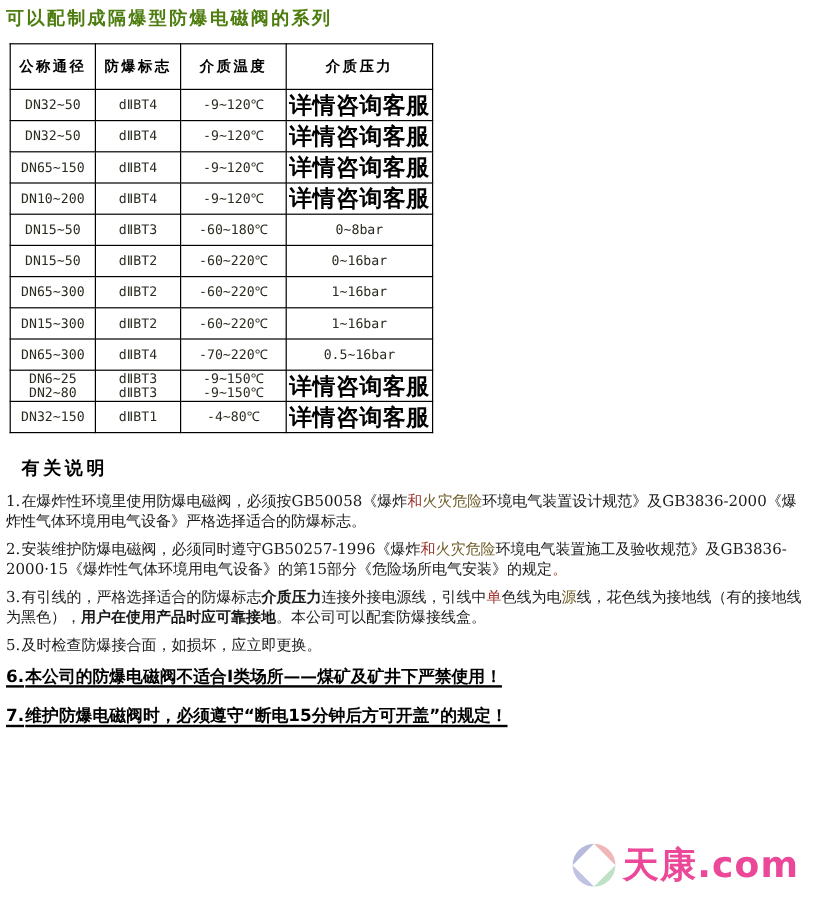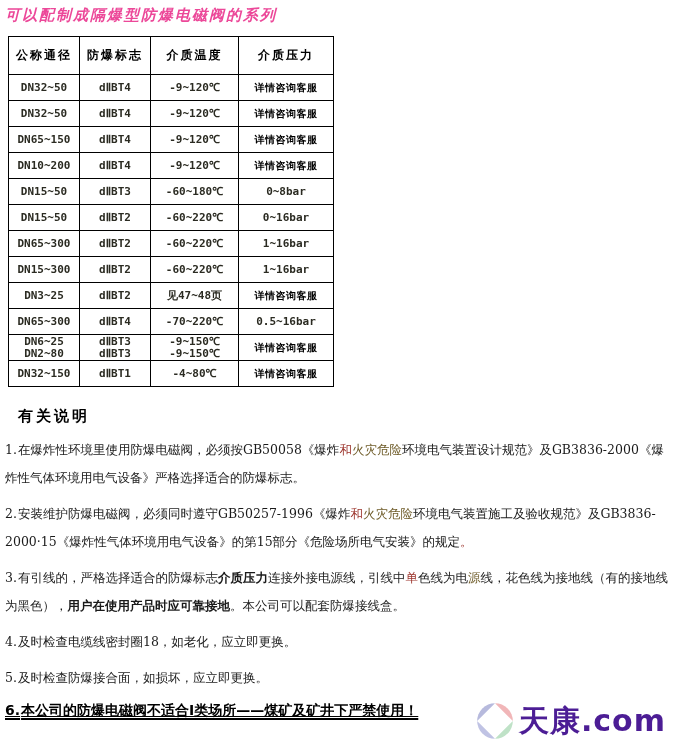--- a/index.html
+++ b/index.html
@@ -18,8 +18,7 @@
     font-size: 15px;
     font-weight: bold;
     letter-spacing: 2px;
-    color: #ec4899;
-    font-style: italic;
+    color: #4d7c0f;
   }
   table.spec {
     border-collapse: collapse;

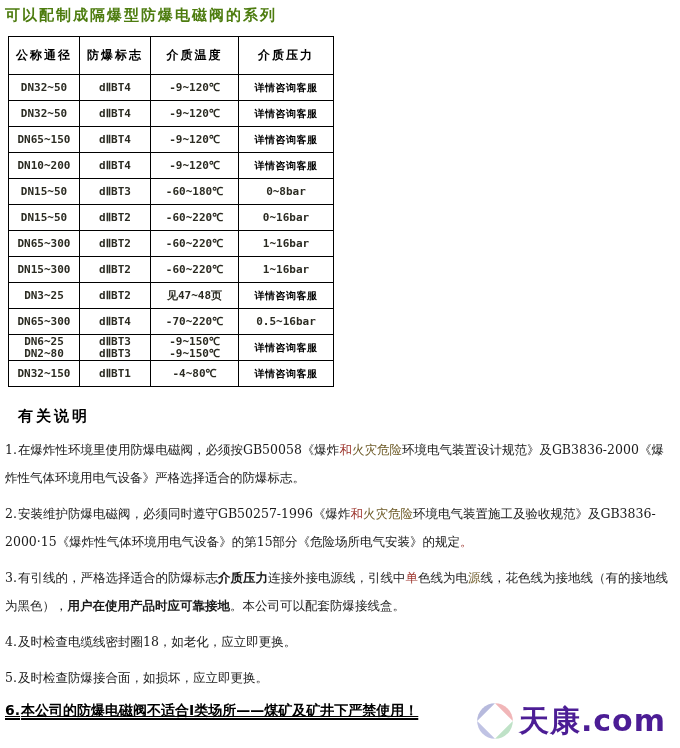--- a/index.html
+++ b/index.html
@@ -30,7 +30,6 @@
     text-align: center;
     vertical-align: middle;
     padding: 0 2px;
-    font-weight: bold;
   }
   table.spec th {
     height: 38px;

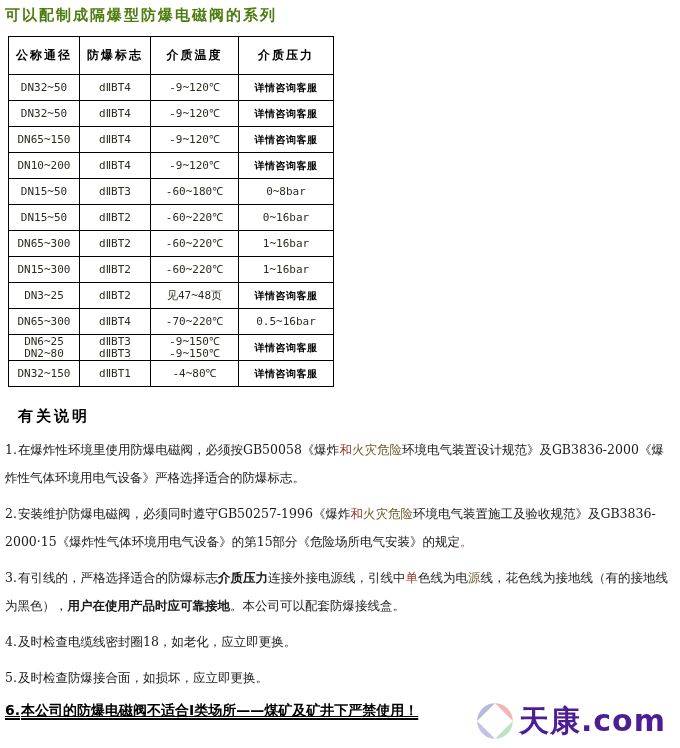--- a/index.html
+++ b/index.html
@@ -49,7 +49,7 @@
   table.spec td.contact {
     font-family: "DejaVu Sans", sans-serif;
     font-weight: bold;
-    font-size: 10px;
+    font-size: 19px;
     color: #000;
     letter-spacing: 0.5px;
     white-space: nowrap;

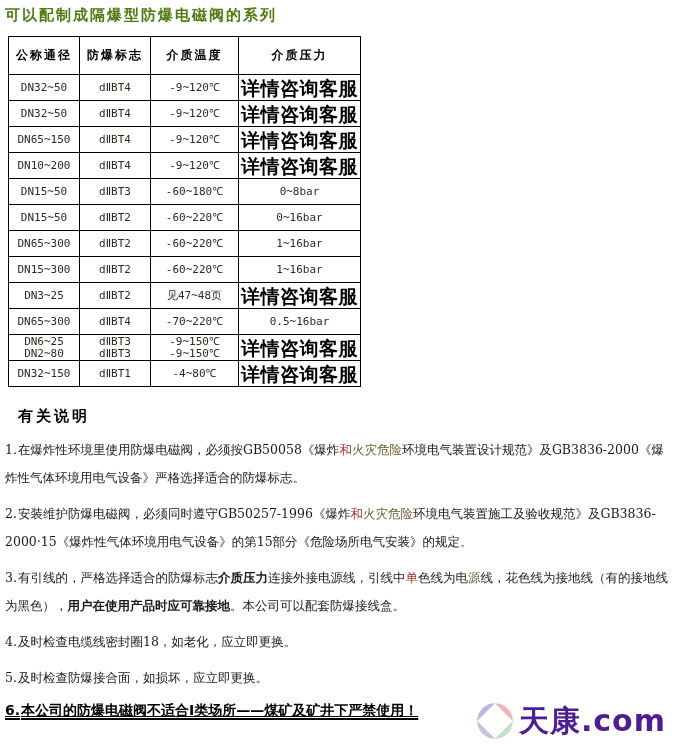--- a/index.html
+++ b/index.html
@@ -180,12 +180,6 @@
           <td>1~16bar</td>
         </tr>
         <tr>
-          <td>DN3~25</td>
-          <td>dⅡBT2</td>
-          <td>见47~48页</td>
-          <td class="contact">详情咨询客服</td>
-        </tr>
-        <tr>
           <td>DN65~300</td>
           <td>dⅡBT4</td>
           <td>-70~220℃</td>

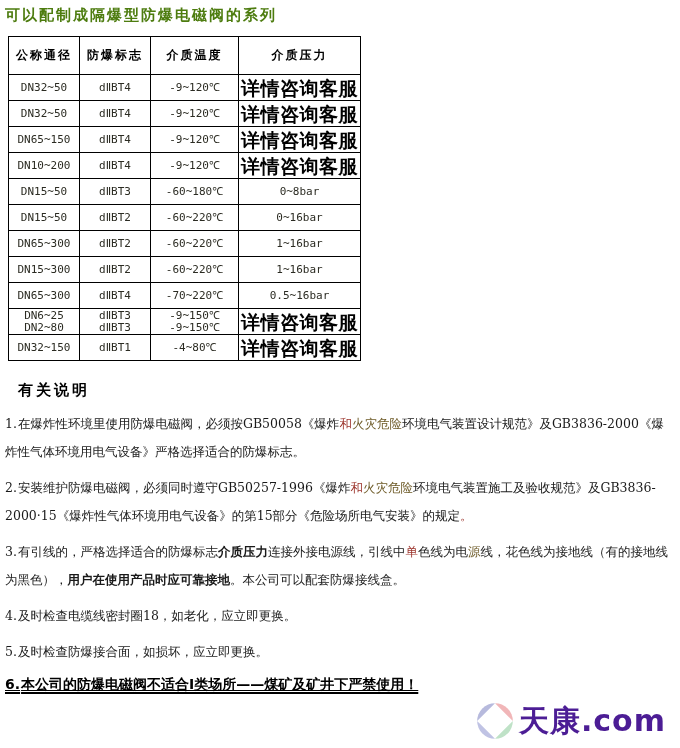--- a/index.html
+++ b/index.html
@@ -69,7 +69,7 @@
   .note {
     margin: 0 4px 8px 5px;
     font-size: 12.5px;
-    line-height: 28px;
+    line-height: 16px;
     font-family: "DejaVu Serif", "Liberation Serif", serif;
     color: #1a1a1a;
   }

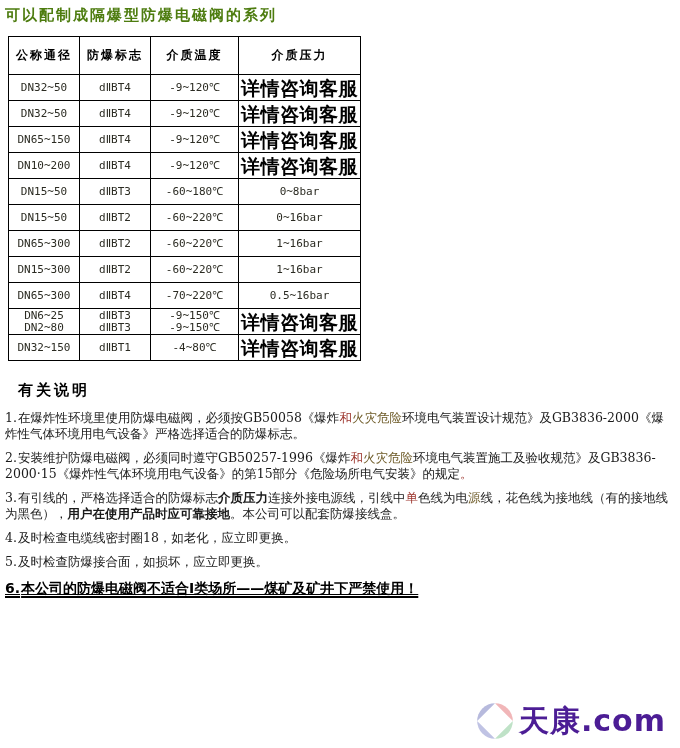--- a/index.html
+++ b/index.html
@@ -209,7 +209,6 @@
       <p class="note "><span class="note-inner"><span class="note-num">1.</span><span>在爆炸性环境里使用防爆电磁阀，必须按GB50058《爆炸</span><span style="color: rgb(156, 52, 44);">和</span><span style="color: rgb(110, 91, 40);">火灾危险</span><span>环境电气装置设计规范》及GB3836-2000《爆炸性气体环境用电气设备》严格选择适合的防爆标志。</span></span></p>
       <p class="note "><span class="note-inner"><span class="note-num">2.</span><span>安装维护防爆电磁阀，必须同时遵守GB50257-1996《爆炸</span><span style="color: rgb(156, 52, 44);">和</span><span style="color: rgb(110, 91, 40);">火灾危险</span><span>环境电气装置施工及验收规范》及GB3836-2000·15《爆炸性气体环境用电气设备》的第15部分《危险场所电气安装》的规定</span><span style="color: rgb(156, 52, 44);">。</span></span></p>
       <p class="note "><span class="note-inner"><span class="note-num">3.</span><span>有引线的，严格选择适合的防爆标志</span><span class="seg-bold">介质压力</span><span>连接外接电源线，引线中</span><span style="color: rgb(156, 52, 44);">单</span><span>色线为电</span><span style="color: rgb(110, 91, 40);">源</span><span>线，花色线为接地线（有的接地线为黑色），</span><span class="seg-bold">用户在使用产品时应可靠接地</span><span>。本公司可以配套防爆接线盒。</span></span></p>
-      <p class="note "><span class="note-inner"><span class="note-num">4.</span><span>及时检查电缆线密封圈18，如老化，应立即更换。</span></span></p>
       <p class="note "><span class="note-inner"><span class="note-num">5.</span><span>及时检查防爆接合面，如损坏，应立即更换。</span></span></p>
       <p class="note emphasis"><span class="note-inner"><span class="note-num">6.</span><span>本公司的防爆电磁阀不适合Ⅰ类场所——煤矿及矿井下严禁使用！</span></span></p>
     </div>

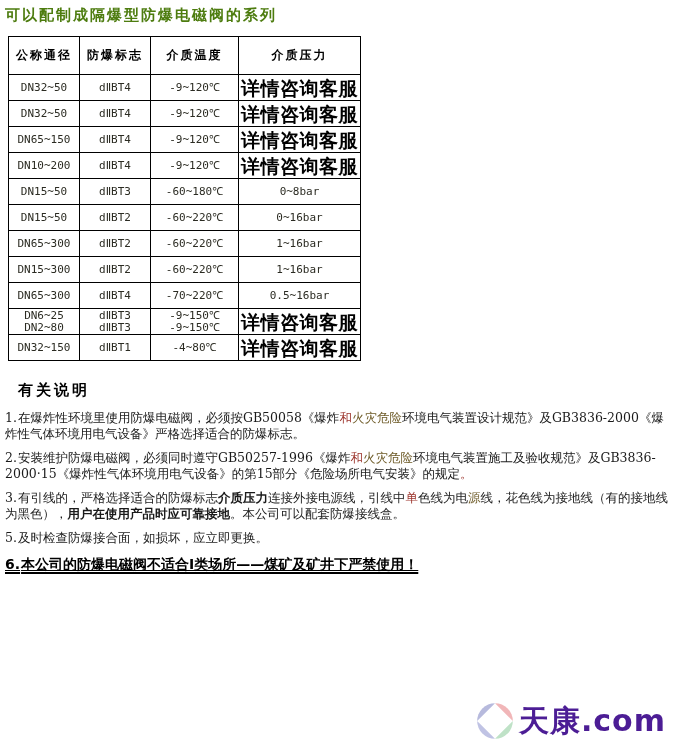--- a/index.html
+++ b/index.html
@@ -85,7 +85,6 @@
     line-height: 20px;
     margin-bottom: 13px;
     color: #000;
-    text-decoration: underline;
   }
   .note.emphasis .note-inner {
     text-decoration: underline;

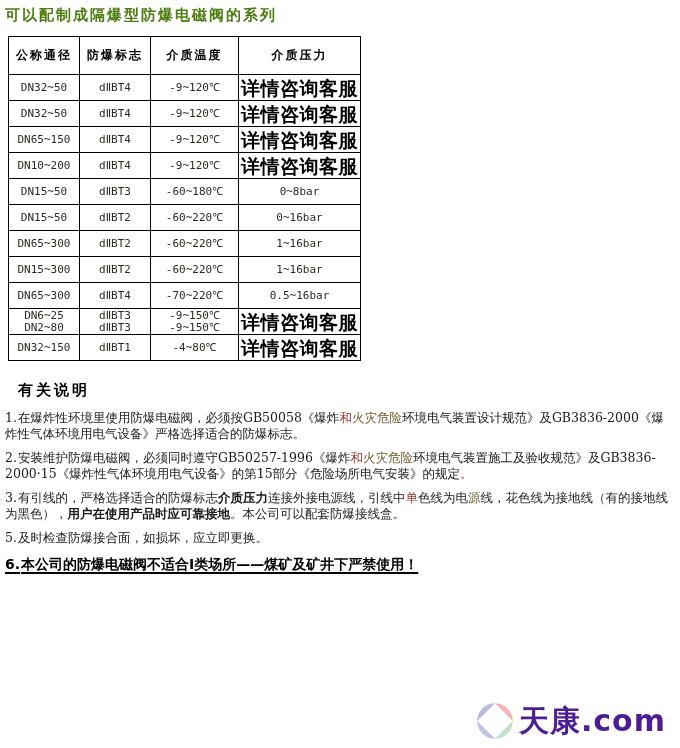--- a/index.html
+++ b/index.html
@@ -210,6 +210,7 @@
       <p class="note "><span class="note-inner"><span class="note-num">3.</span><span>有引线的，严格选择适合的防爆标志</span><span class="seg-bold">介质压力</span><span>连接外接电源线，引线中</span><span style="color: rgb(156, 52, 44);">单</span><span>色线为电</span><span style="color: rgb(110, 91, 40);">源</span><span>线，花色线为接地线（有的接地线为黑色），</span><span class="seg-bold">用户在使用产品时应可靠接地</span><span>。本公司可以配套防爆接线盒。</span></span></p>
       <p class="note "><span class="note-inner"><span class="note-num">5.</span><span>及时检查防爆接合面，如损坏，应立即更换。</span></span></p>
       <p class="note emphasis"><span class="note-inner"><span class="note-num">6.</span><span>本公司的防爆电磁阀不适合Ⅰ类场所——煤矿及矿井下严禁使用！</span></span></p>
+      <p class="note emphasis"><span class="note-inner"><span class="note-num">7.</span><span>维护防爆电磁阀时，必须遵守“断电15分钟后方可开盖”的规定！</span></span></p>
     </div>
 
   <div class="watermark">

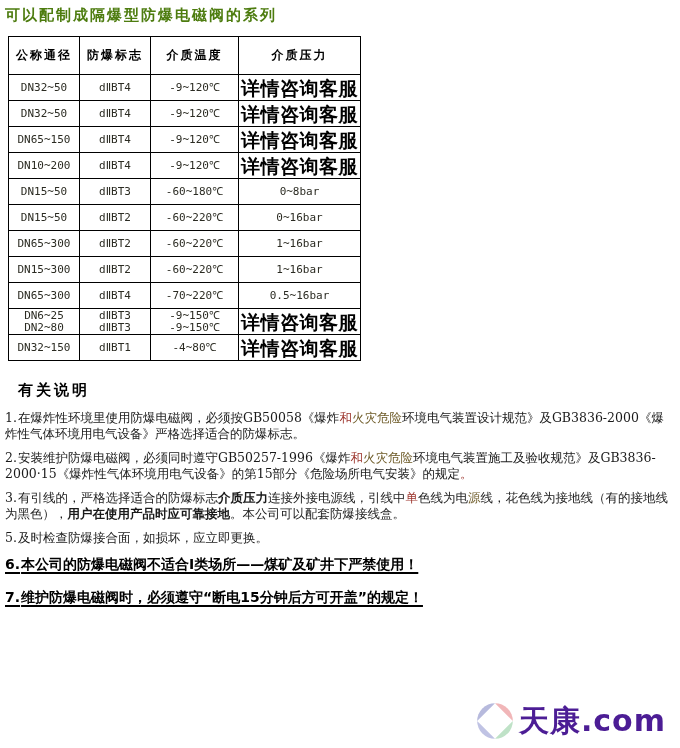--- a/index.html
+++ b/index.html
@@ -220,7 +220,7 @@
       <path id="wm-bl" d="M3,20 A17,17 0 0 0 20,37 Z" fill="#c0c3e4"></path>
       <path id="wm-br" d="M37,20 A17,17 0 0 1 20,37 Z" fill="#bfe2c7"></path>
     </svg>
-    <span class="watermark-text" id="wm-text" style="color: #4c1d95;">天康.com</span>
+    <span class="watermark-text" id="wm-text" style="color: #ec4899;">天康.com</span>
   </div>
 
 </div>

